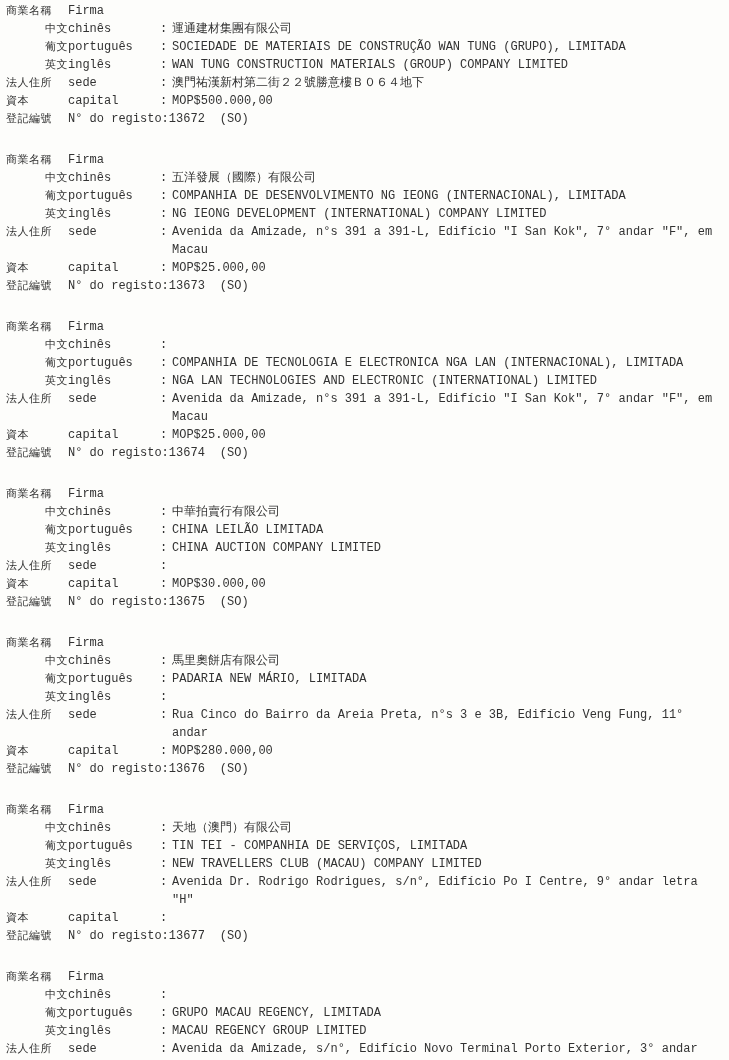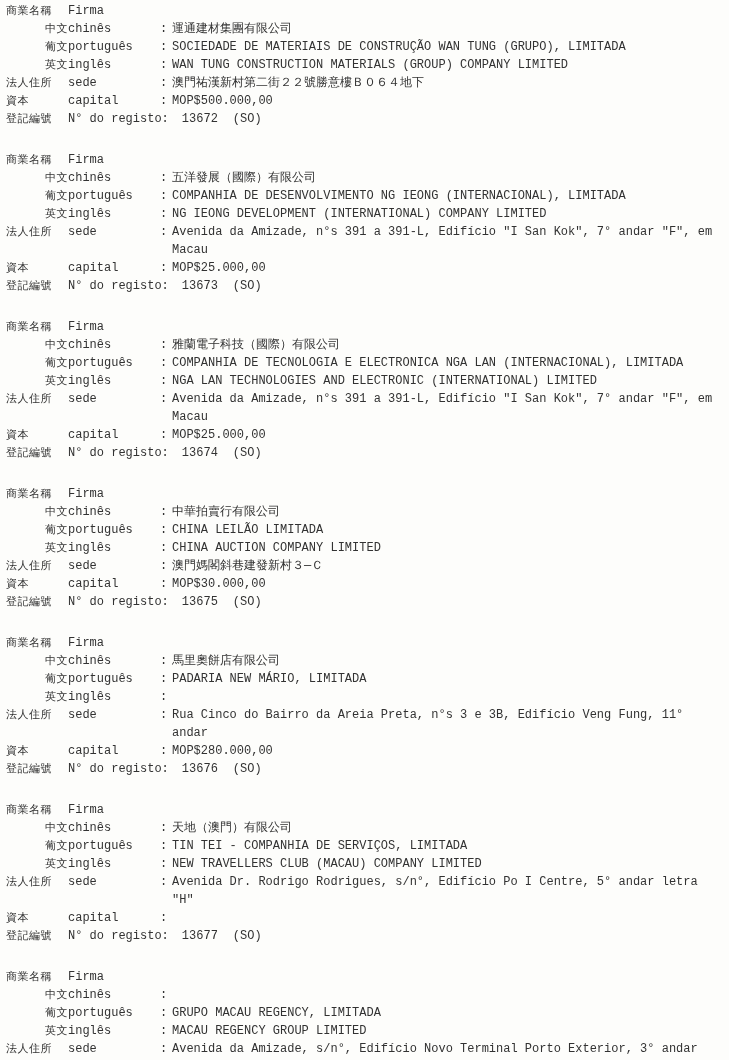--- a/index.html
+++ b/index.html
@@ -50,7 +50,7 @@
     white-space: pre-wrap;
     word-break: break-word;
   }
-  .num { margin-left: 13px; }
+  .num { }
   .suffix { margin-left: 15px; text-align: right; }
 </style>
 </head>

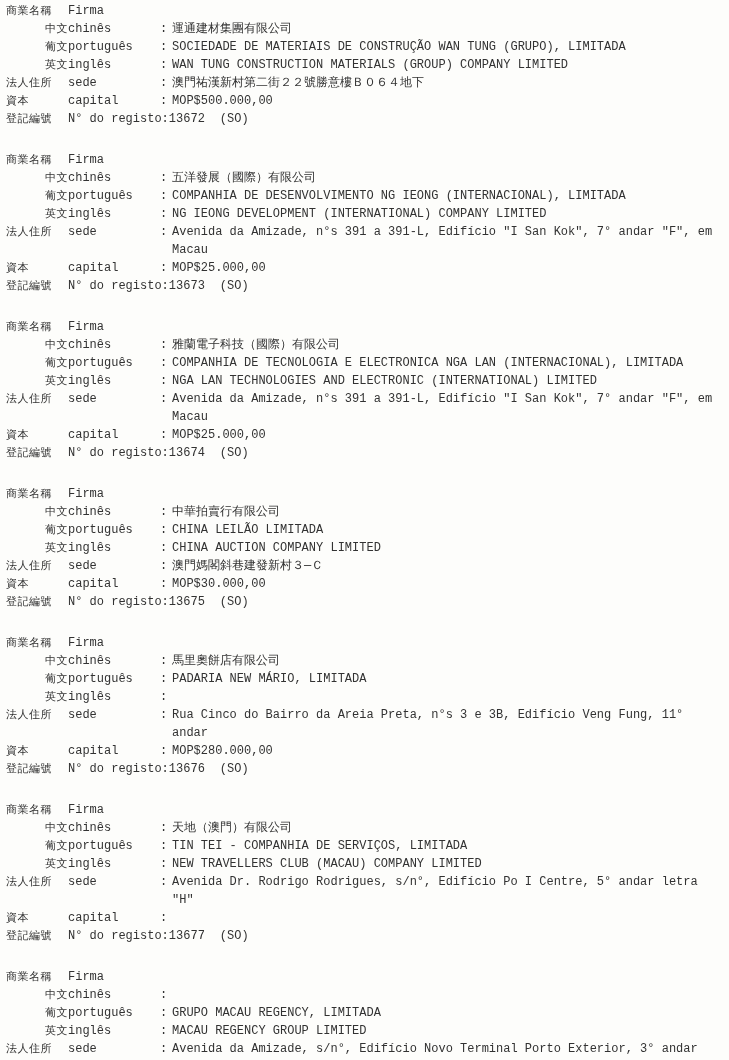--- a/index.html
+++ b/index.html
@@ -171,7 +171,6 @@
       <span class="c1 ind">中文</span>
       <span class="c2">chinês</span>
       <span class="c3">:</span>
-      <span class="val">雅蘭電子科技（國際）有限公司</span>
     </div>
 
     <div class="row">

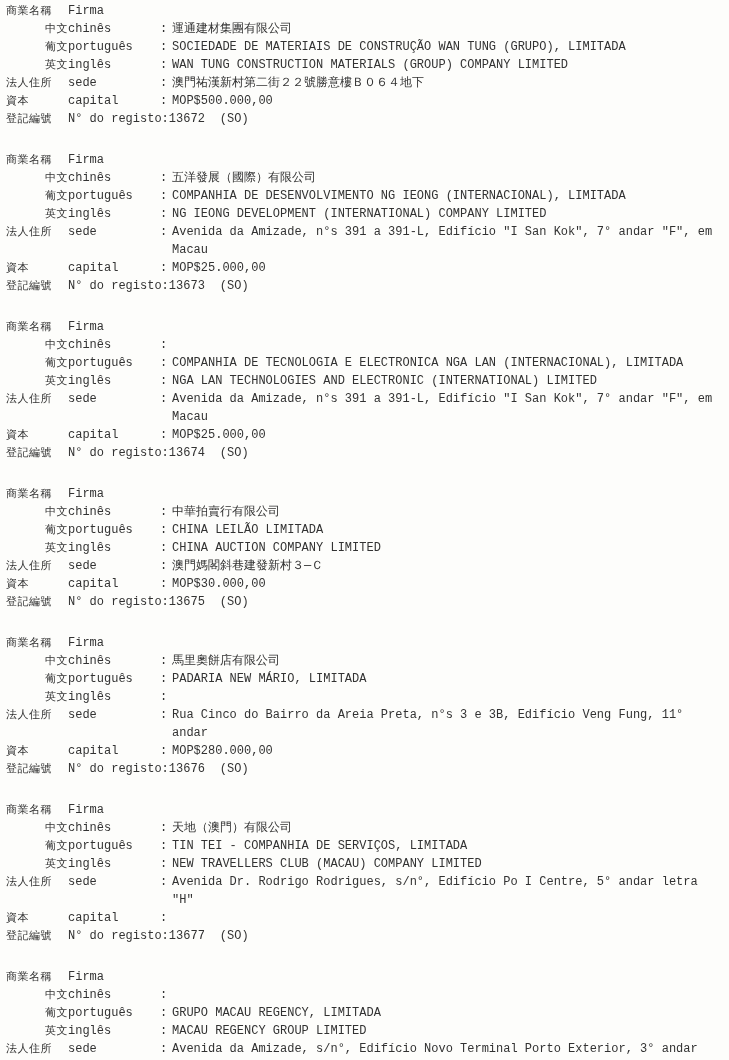--- a/index.html
+++ b/index.html
@@ -242,7 +242,6 @@
       <span class="c1">法人住所</span>
       <span class="c2">sede</span>
       <span class="c3">:</span>
-      <span class="val">澳門媽閣斜巷建發新村３—Ｃ</span>
     </div>
 
     <div class="row">

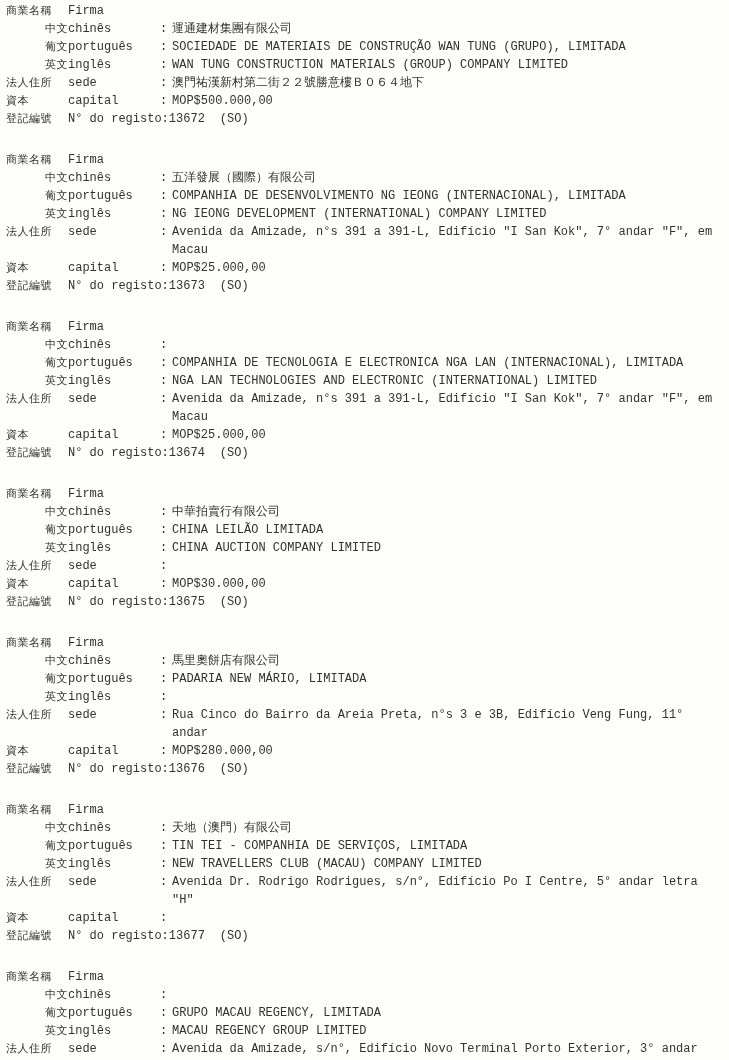--- a/index.html
+++ b/index.html
@@ -342,7 +342,7 @@
       <span class="c1">法人住所</span>
       <span class="c2">sede</span>
       <span class="c3">:</span>
-      <span class="val">Avenida Dr. Rodrigo Rodrigues, s/n°, Edifício Po I Centre, 5° andar letra "H"</span>
+      <span class="val">Avenida Dr. Rodrigo Rodrigues, s/n°, Edifício Po I Centre, 9° andar letra "H"</span>
     </div>
 
     <div class="row">

